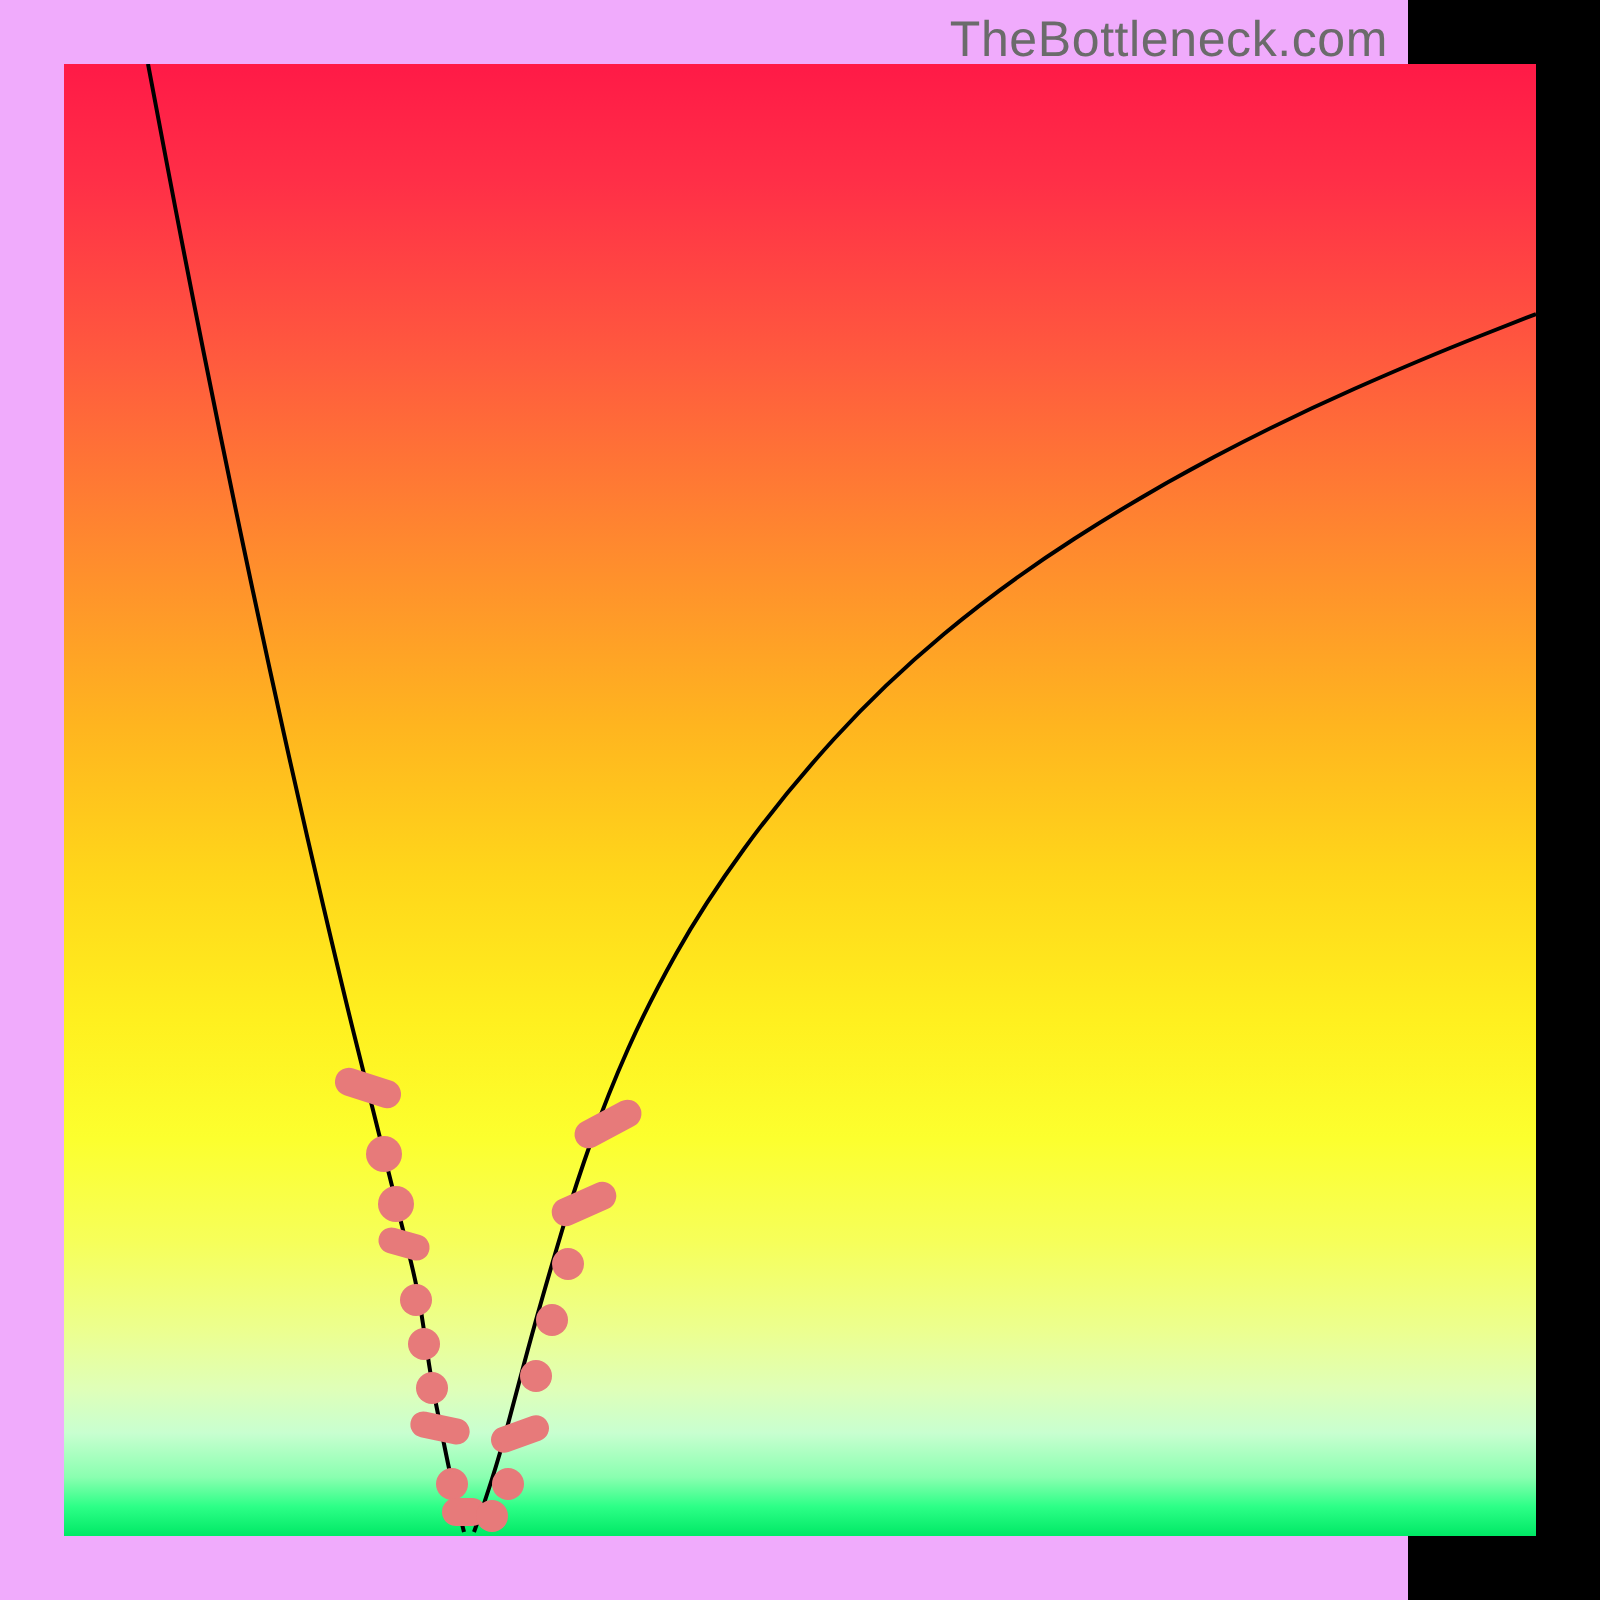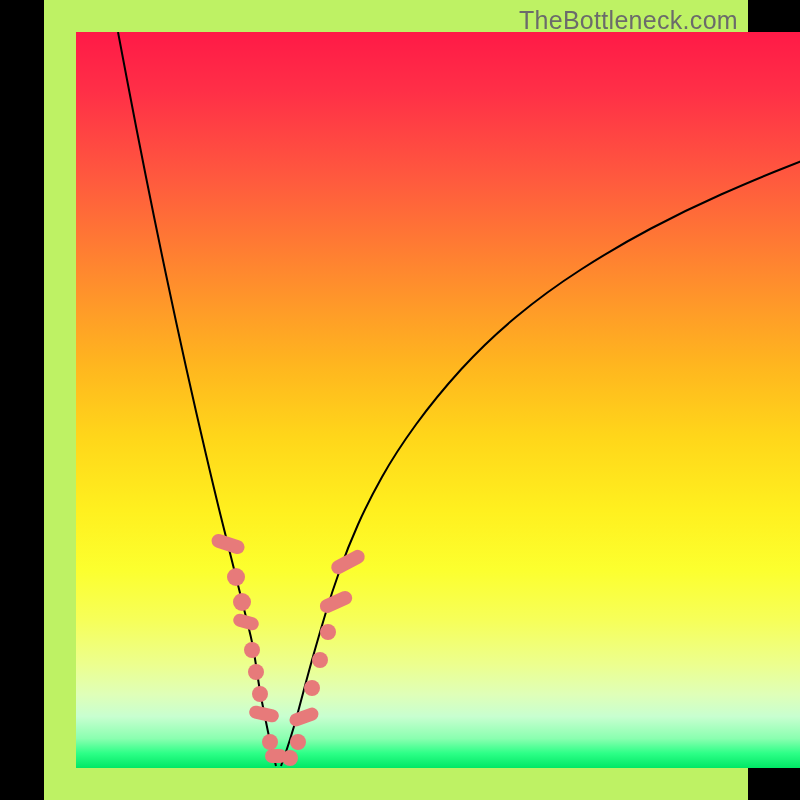--- a/index.html
+++ b/index.html
@@ -17,8 +17,7 @@
     top: 0;
     width: 704px;
     height: 800px;
-    background: #bef264;
-    margin-left: 44px;
+    background: #f0abfc;
   }
   .plot-area {
     position: absolute;

